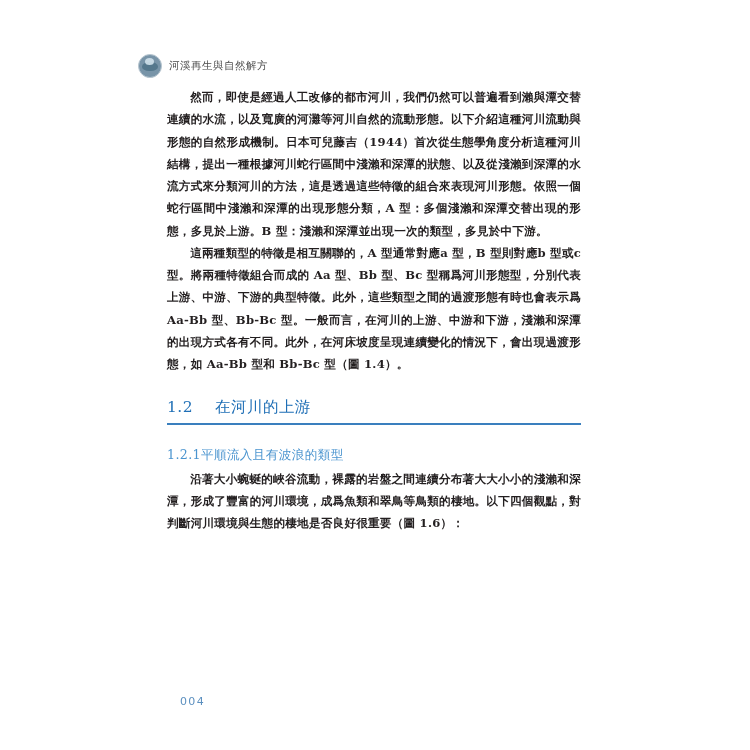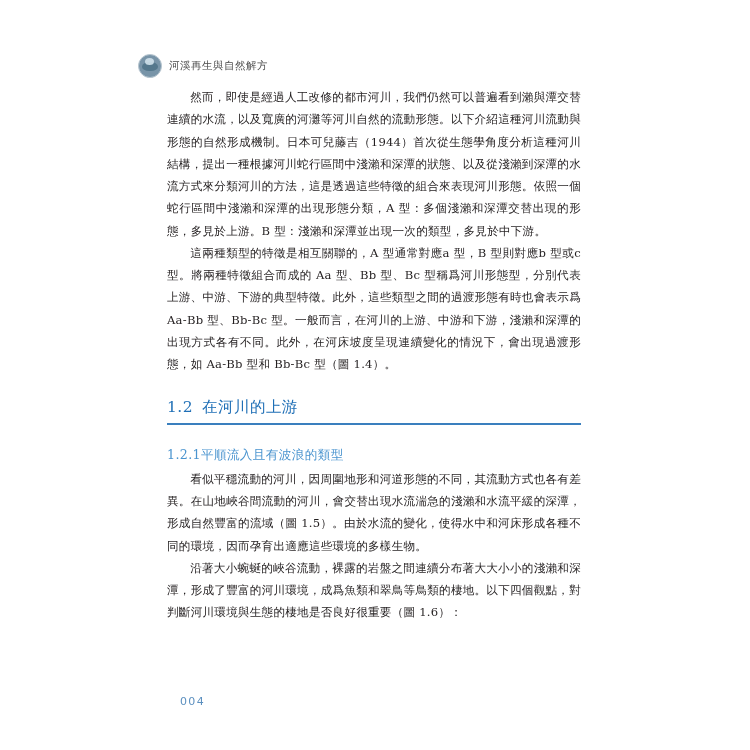--- a/index.html
+++ b/index.html
@@ -88,6 +88,7 @@
     letter-spacing: .02em;
     font-family: "DejaVu Serif", "Liberation Serif", serif;
     color: #231f20;
+    font-weight: bold;
   }
   p.body + p.body {
     margin-top: 0px;

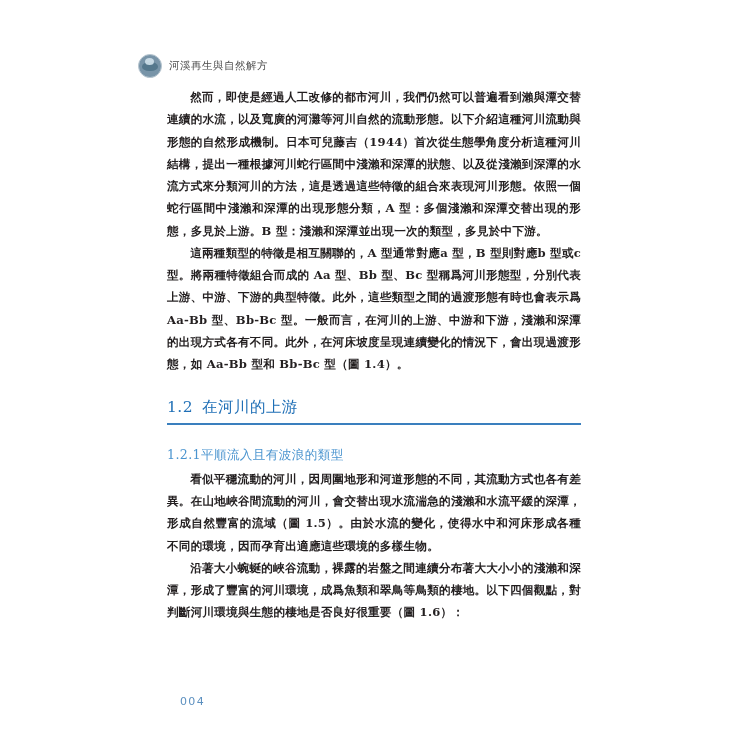--- a/index.html
+++ b/index.html
@@ -107,7 +107,7 @@
     padding-bottom: 5px;
   }
   .h2 .num {
-    margin-right: 9px;
+    margin-right: 22px;
   }
   .h2-rule {
     height: 1.5px;

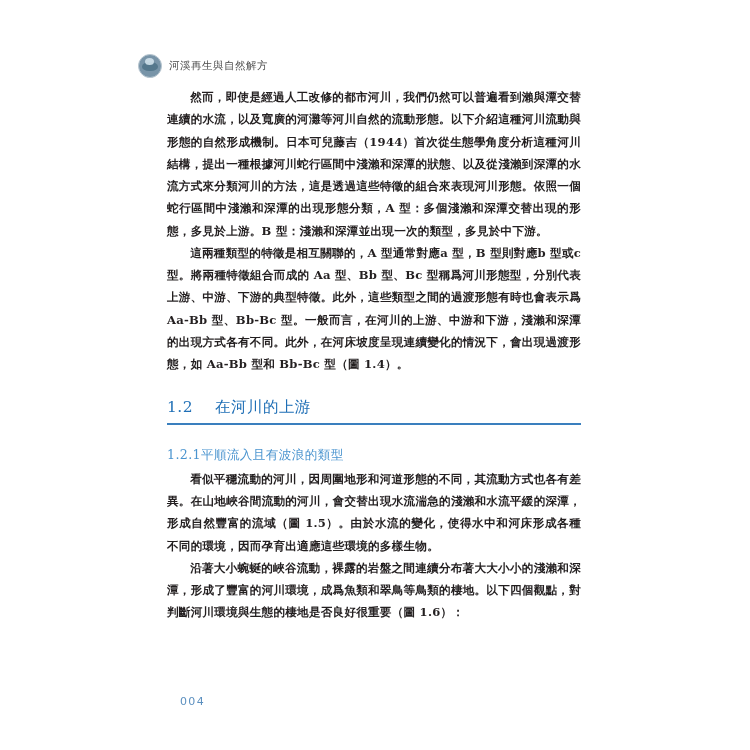--- a/index.html
+++ b/index.html
@@ -164,7 +164,6 @@
       <span class="num">1.2.1</span><span>平順流入且有波浪的類型</span>
     </div>
 
-    <p class="body">看似平穩流動的河川，因周圍地形和河道形態的不同，其流動方式也各有差異。在山地峽谷間流動的河川，會交替出現水流湍急的淺瀨和水流平緩的深潭，形成自然豐富的流域（圖 1.5）。由於水流的變化，使得水中和河床形成各種不同的環境，因而孕育出適應這些環境的多樣生物。</p>
     <p class="body">沿著大小蜿蜒的峽谷流動，裸露的岩盤之間連續分布著大大小小的淺瀨和深潭，形成了豐富的河川環境，成爲魚類和翠鳥等鳥類的棲地。以下四個觀點，對判斷河川環境與生態的棲地是否良好很重要（圖 1.6）：</p>
 
   </div>

